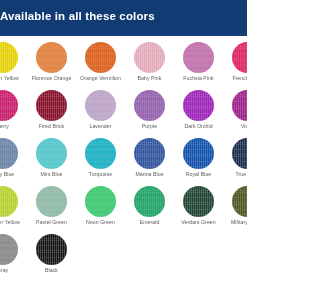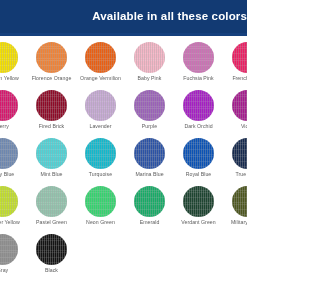--- a/index.html
+++ b/index.html
@@ -33,7 +33,7 @@
     background: #123a73;
     display: flex;
     align-items: center;
-    justify-content: flex-end;
+    justify-content: flex-start;
   }
   #header-title {
     color: #ffffff;

